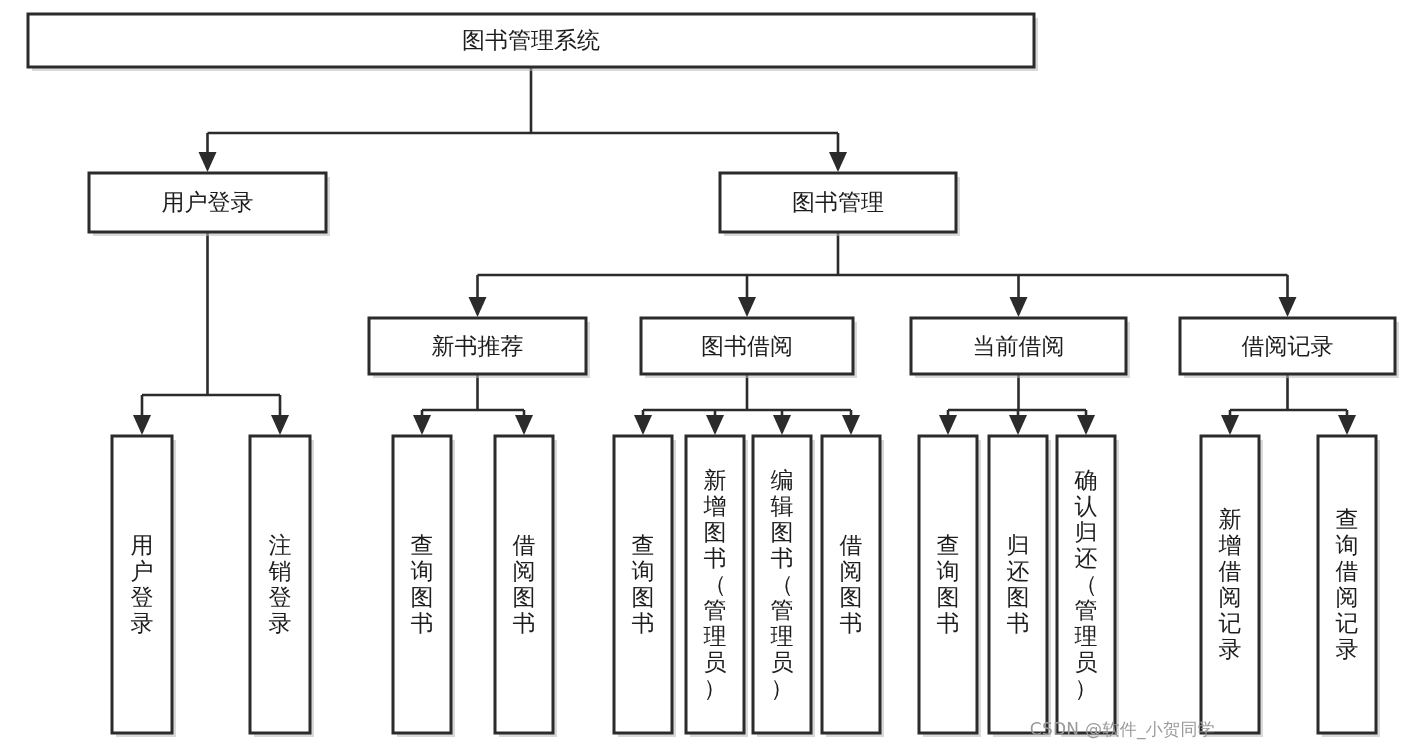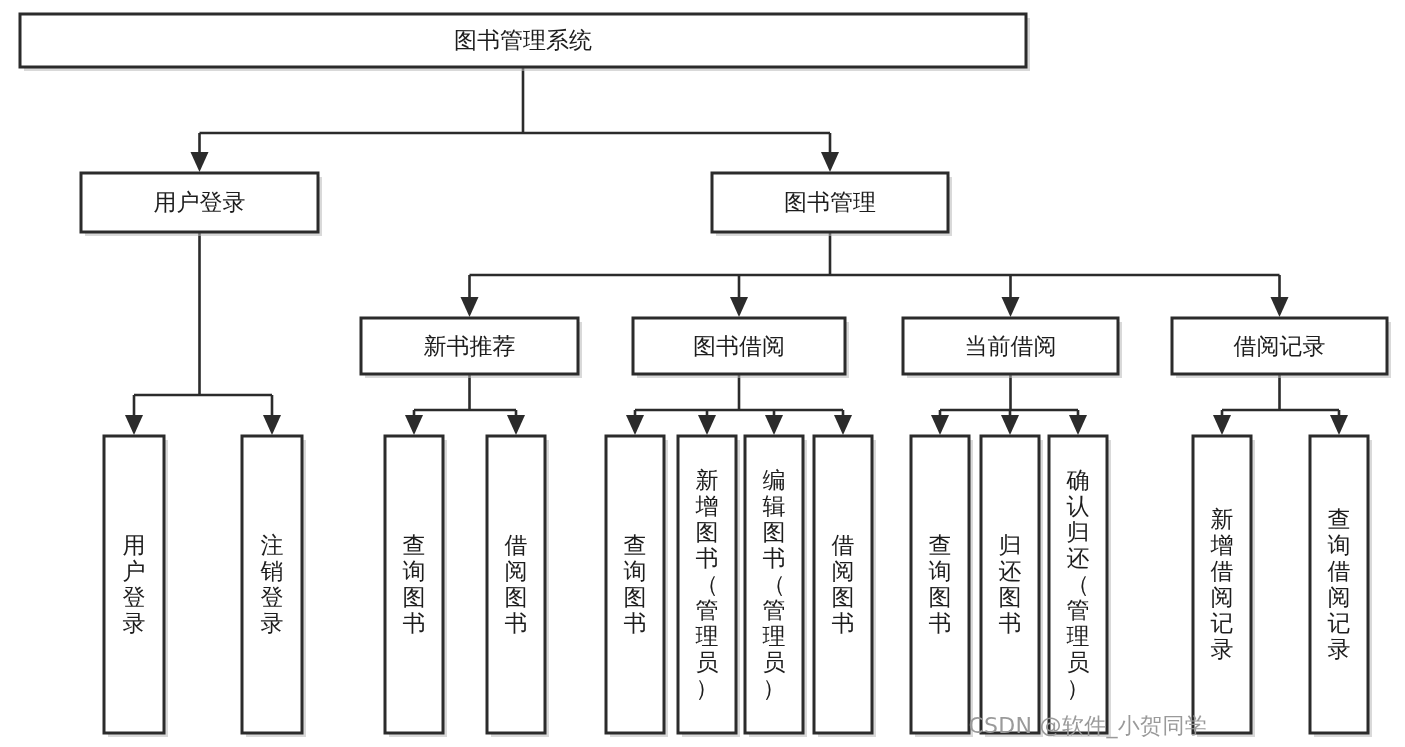--- a/index.html
+++ b/index.html
@@ -16,7 +16,7 @@
   }
   #diagram-root {
     position: absolute;
-    left: 0;
+    left: 8px;
     top: 0;
     width: 1217px;
     height: 747px;

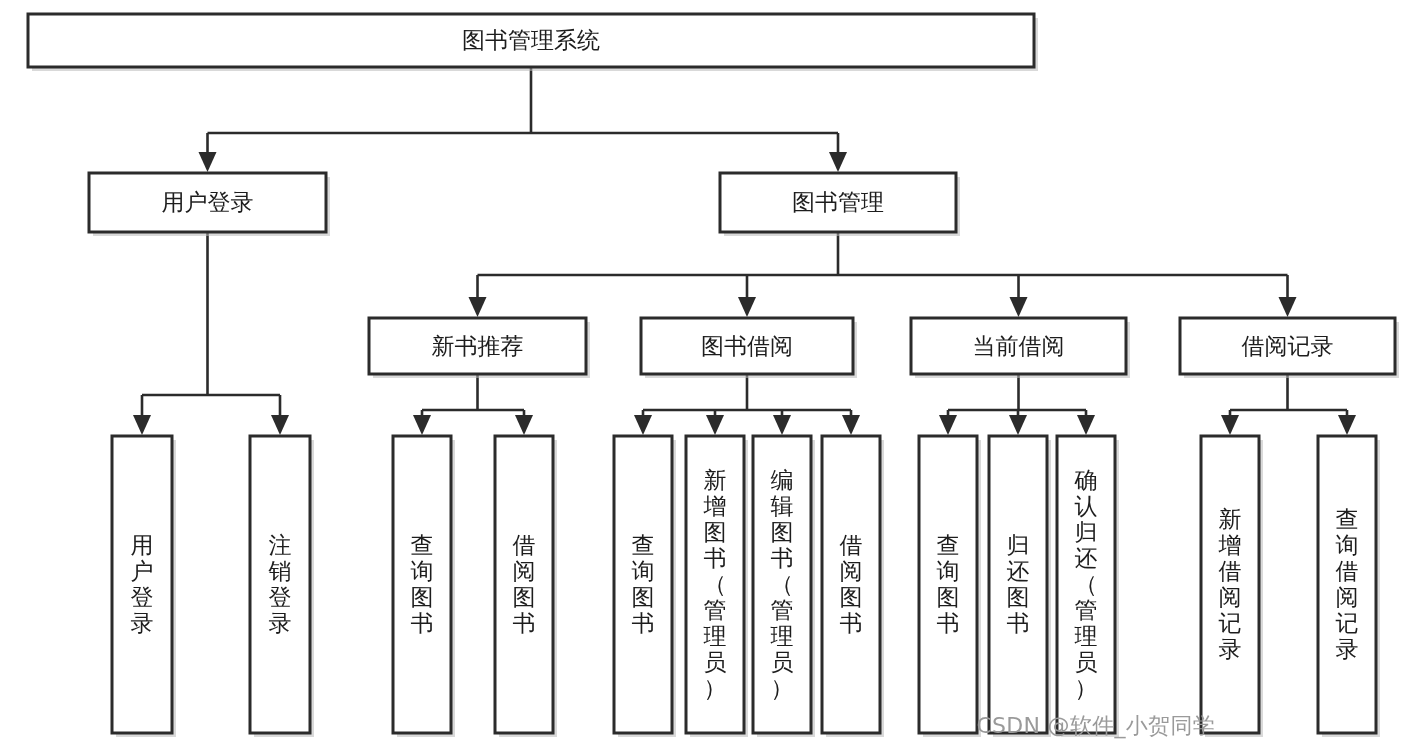--- a/index.html
+++ b/index.html
@@ -62,7 +62,7 @@
     right: 10px;
     bottom: 6px;
     font-family: "DejaVu Sans", "Liberation Sans", sans-serif;
-    font-size: 22px;
+    font-size: 17px;
     color: #9a9a9a;
     letter-spacing: 0.3px;
     white-space: nowrap;

